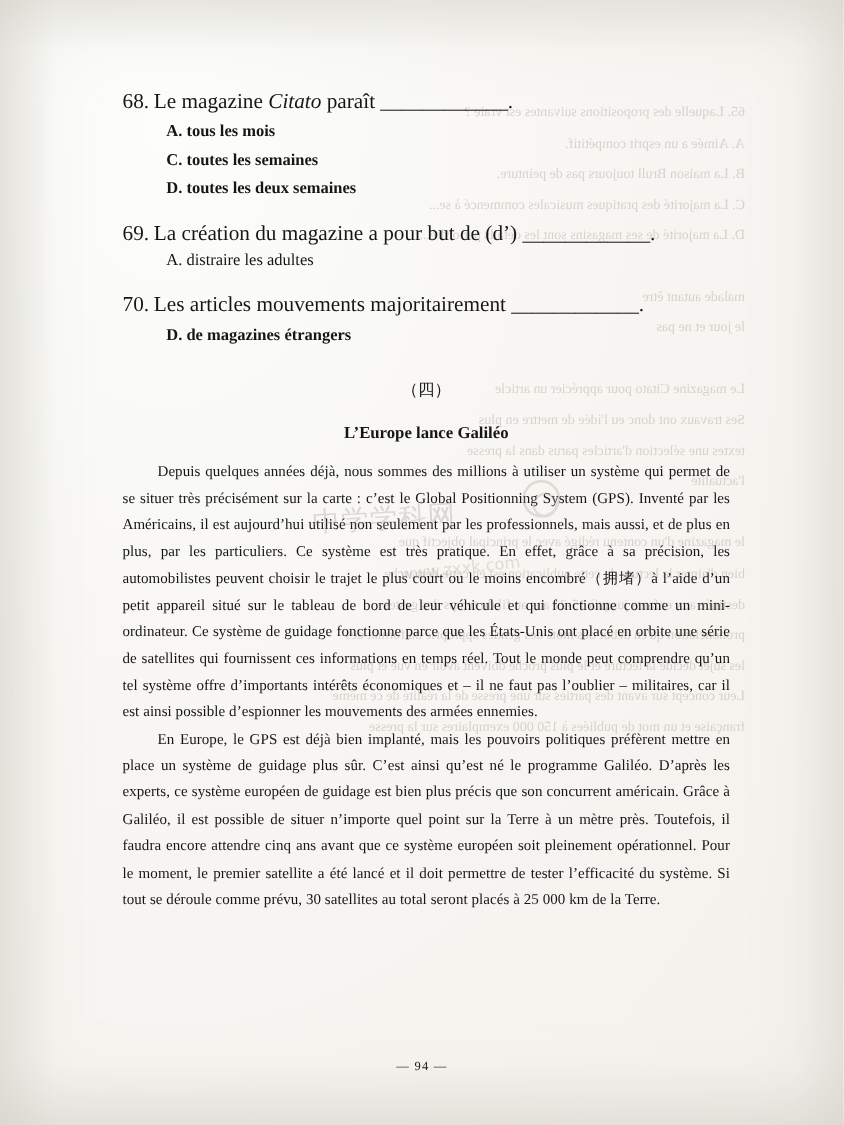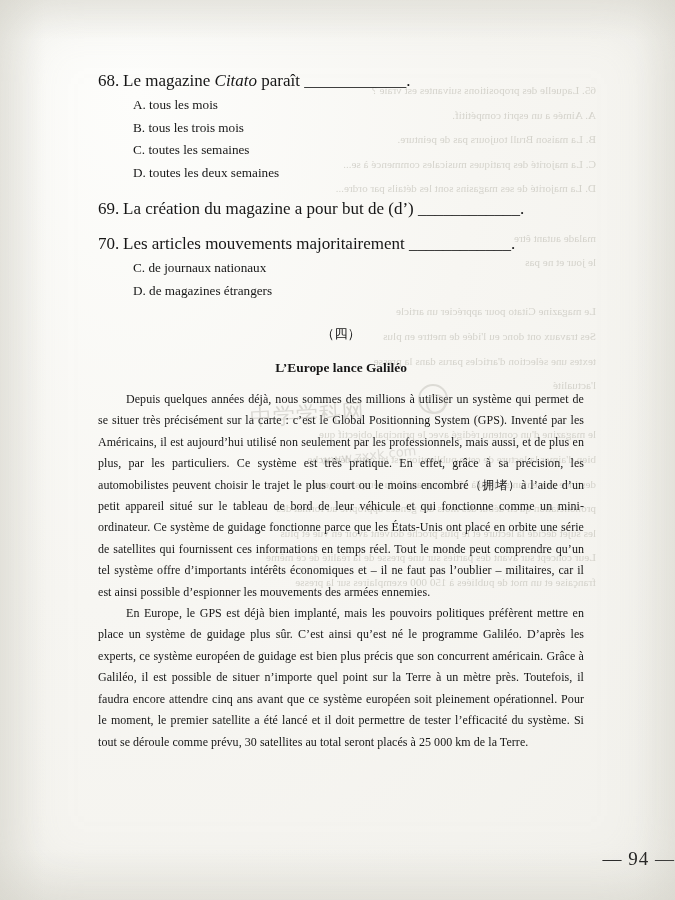--- a/index.html
+++ b/index.html
@@ -80,6 +80,7 @@
     margin: 3px 0 0 0;
     padding: 0;
     list-style: none;
+    font-weight: bold;
   }
   .opt-list li {
     font-size: 13.2px;

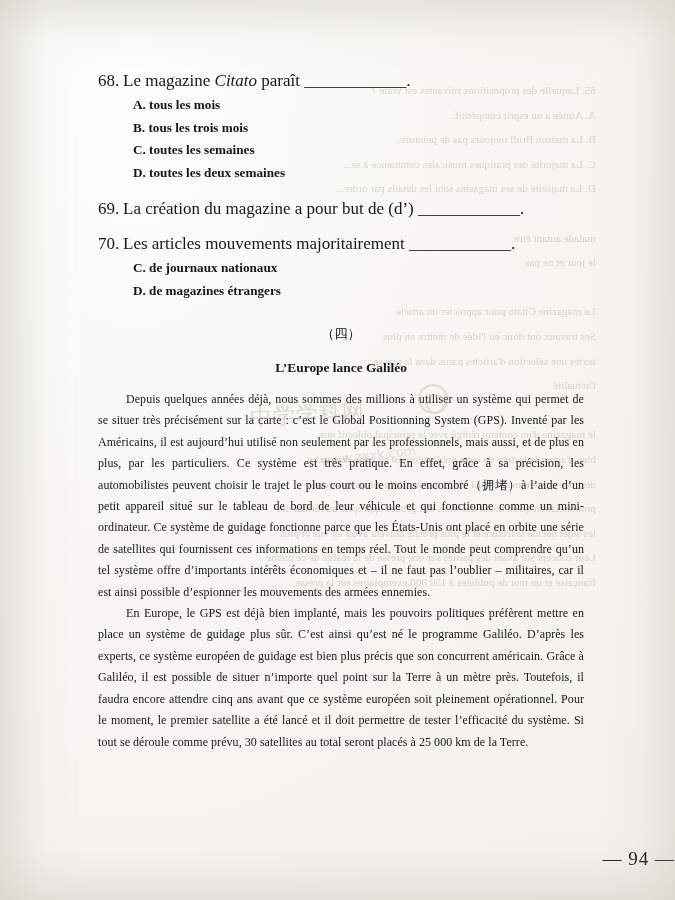--- a/index.html
+++ b/index.html
@@ -227,7 +227,6 @@
       <div class="q-stem"><span class="qnum">68.</span><span>Le magazine </span><em>Citato</em><span> paraît ____________.</span></div>
       <ul class="opt-list">
         <li>A. tous les mois</li>
-        <li>B. tous les trois mois</li>
         <li>C. toutes les semaines</li>
         <li>D. toutes les deux semaines</li>
       </ul>

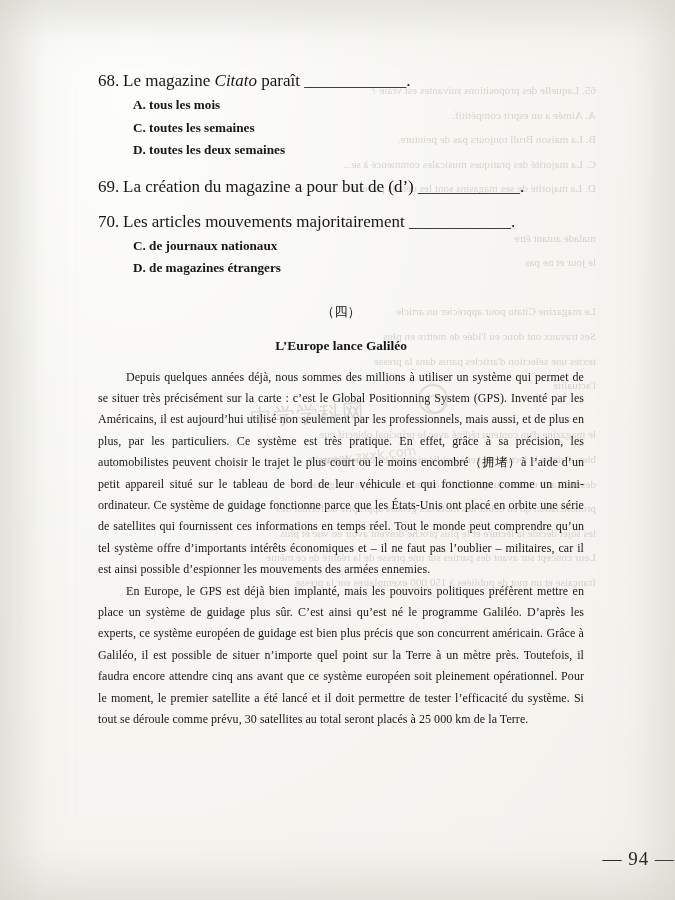--- a/index.html
+++ b/index.html
@@ -235,6 +235,7 @@
     <div class="q-block">
       <div class="q-stem"><span class="qnum">69.</span><span>La création du magazine a pour but de (d’) ____________.</span></div>
       <div class="opt-row">
+        <span class="col-a">A. distraire les adultes</span>
       </div>
     </div>
 

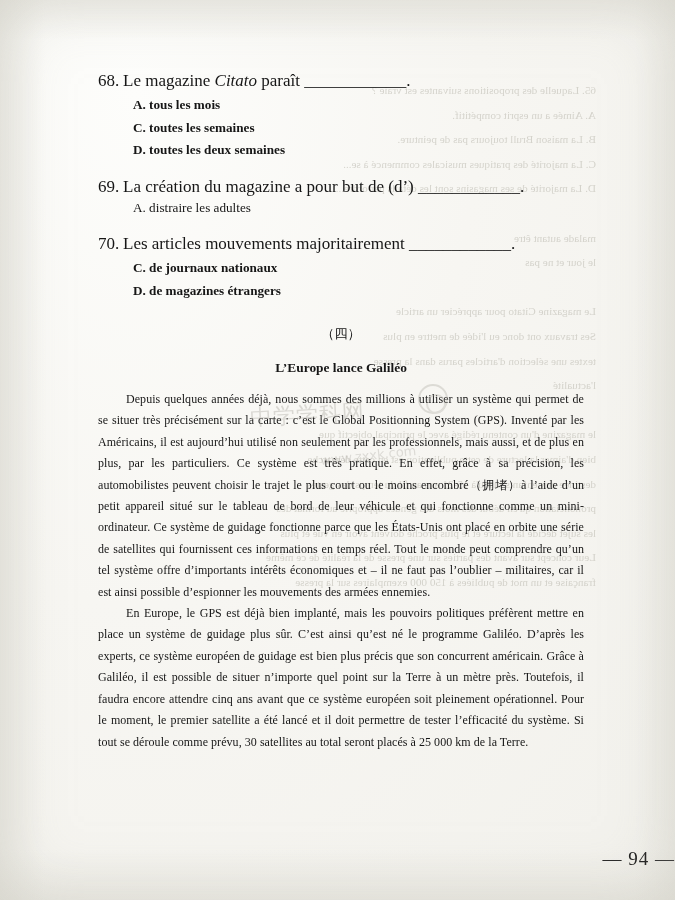--- a/index.html
+++ b/index.html
@@ -242,7 +242,6 @@
     <div class="q-block">
       <div class="q-stem"><span class="qnum">70.</span><span>Les articles mouvements majoritairement ____________.</span></div>
       <ul class="opt-list">
-        <li>C. de journaux nationaux</li>
         <li>D. de magazines étrangers</li>
       </ul>
     </div>

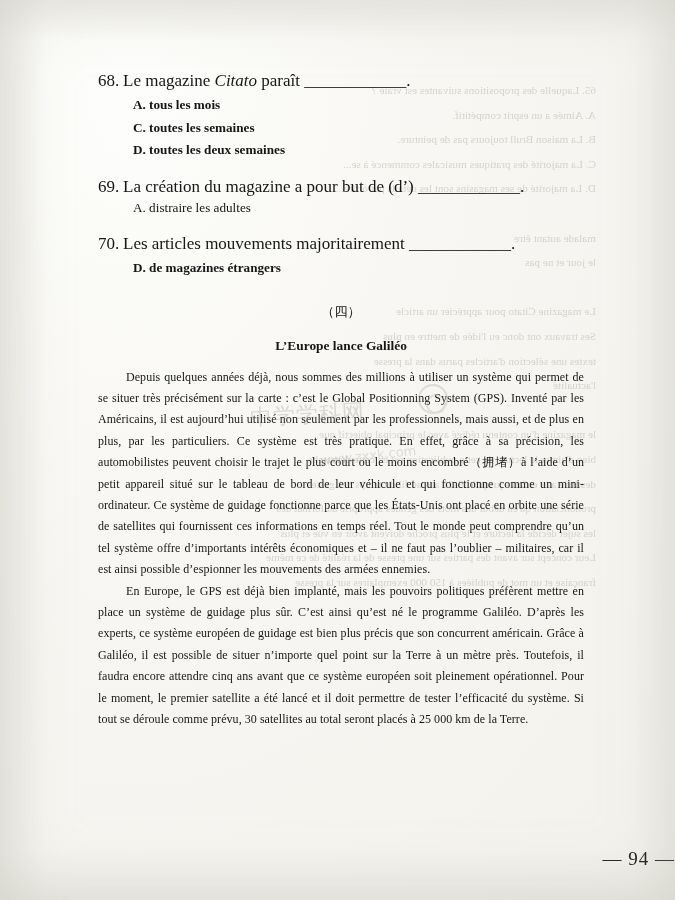--- a/index.html
+++ b/index.html
@@ -133,8 +133,8 @@
     left: 0;
     right: 0;
     top: 848px;
-    text-align: right;
-    font-size: 19px;
+    text-align: center;
+    font-size: 10px;
     letter-spacing: 1px;
   }
 

